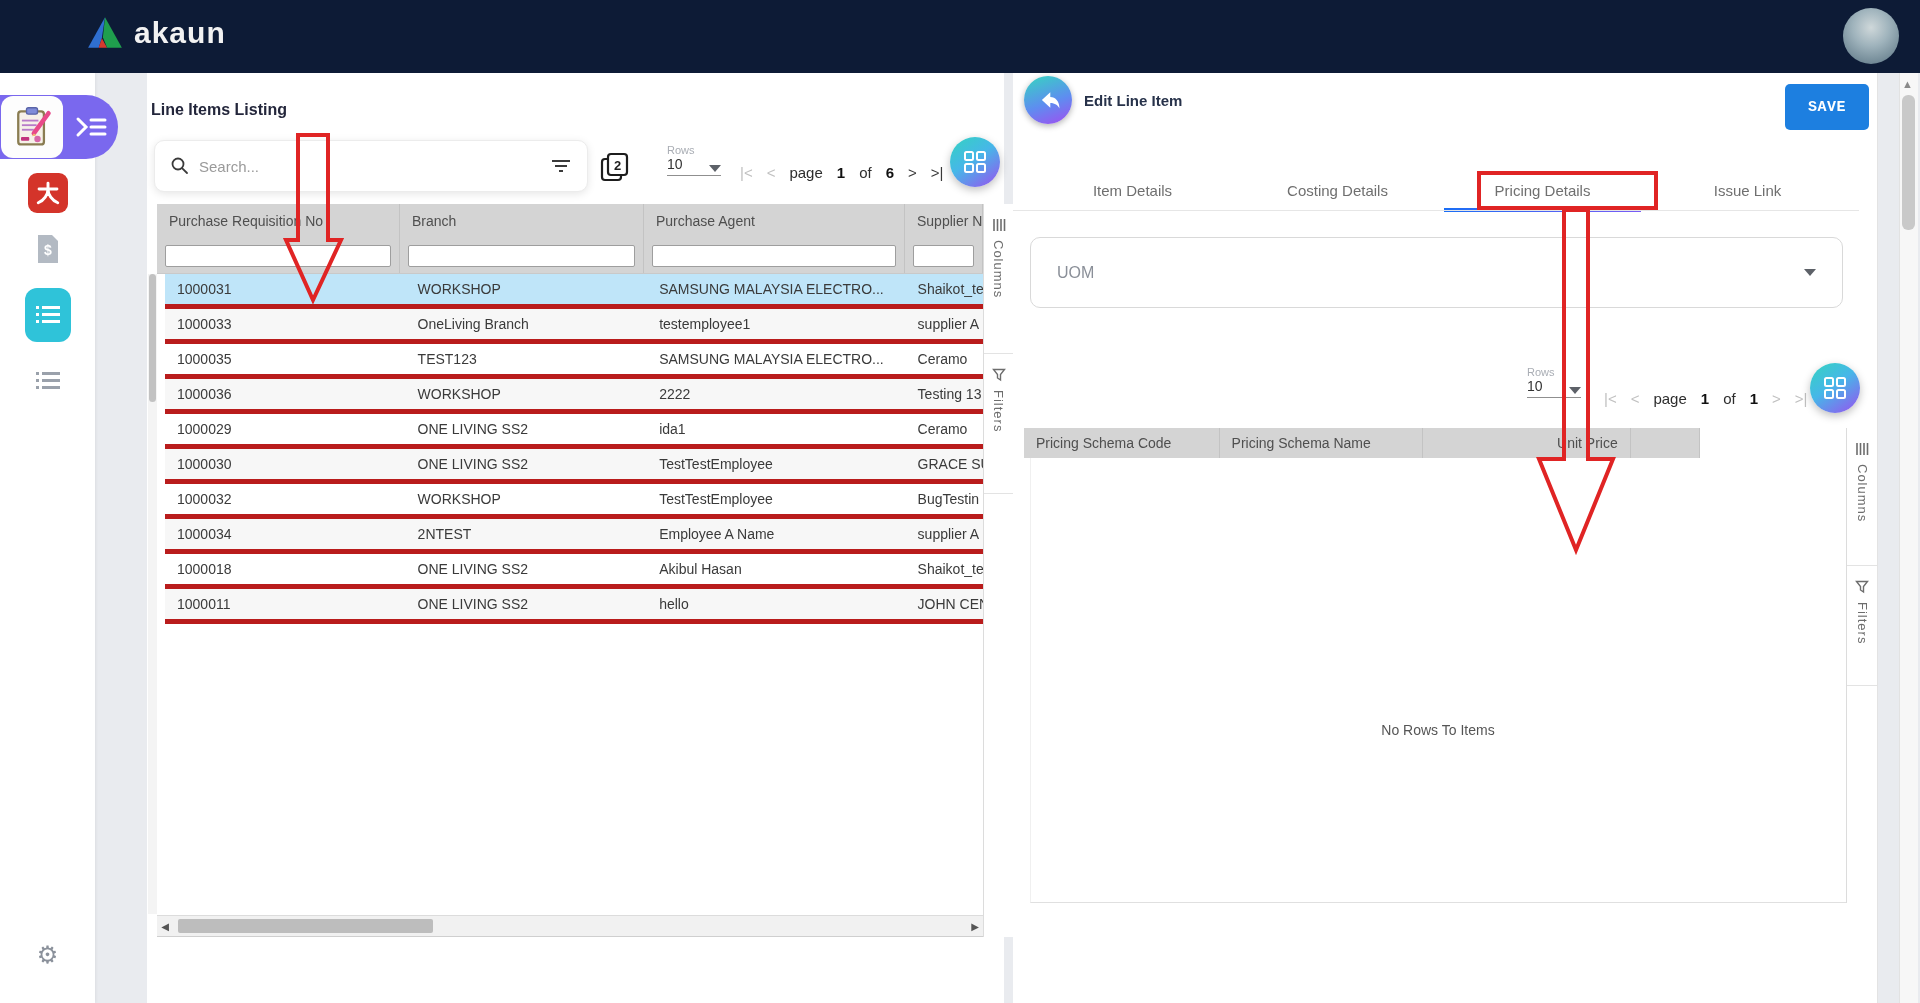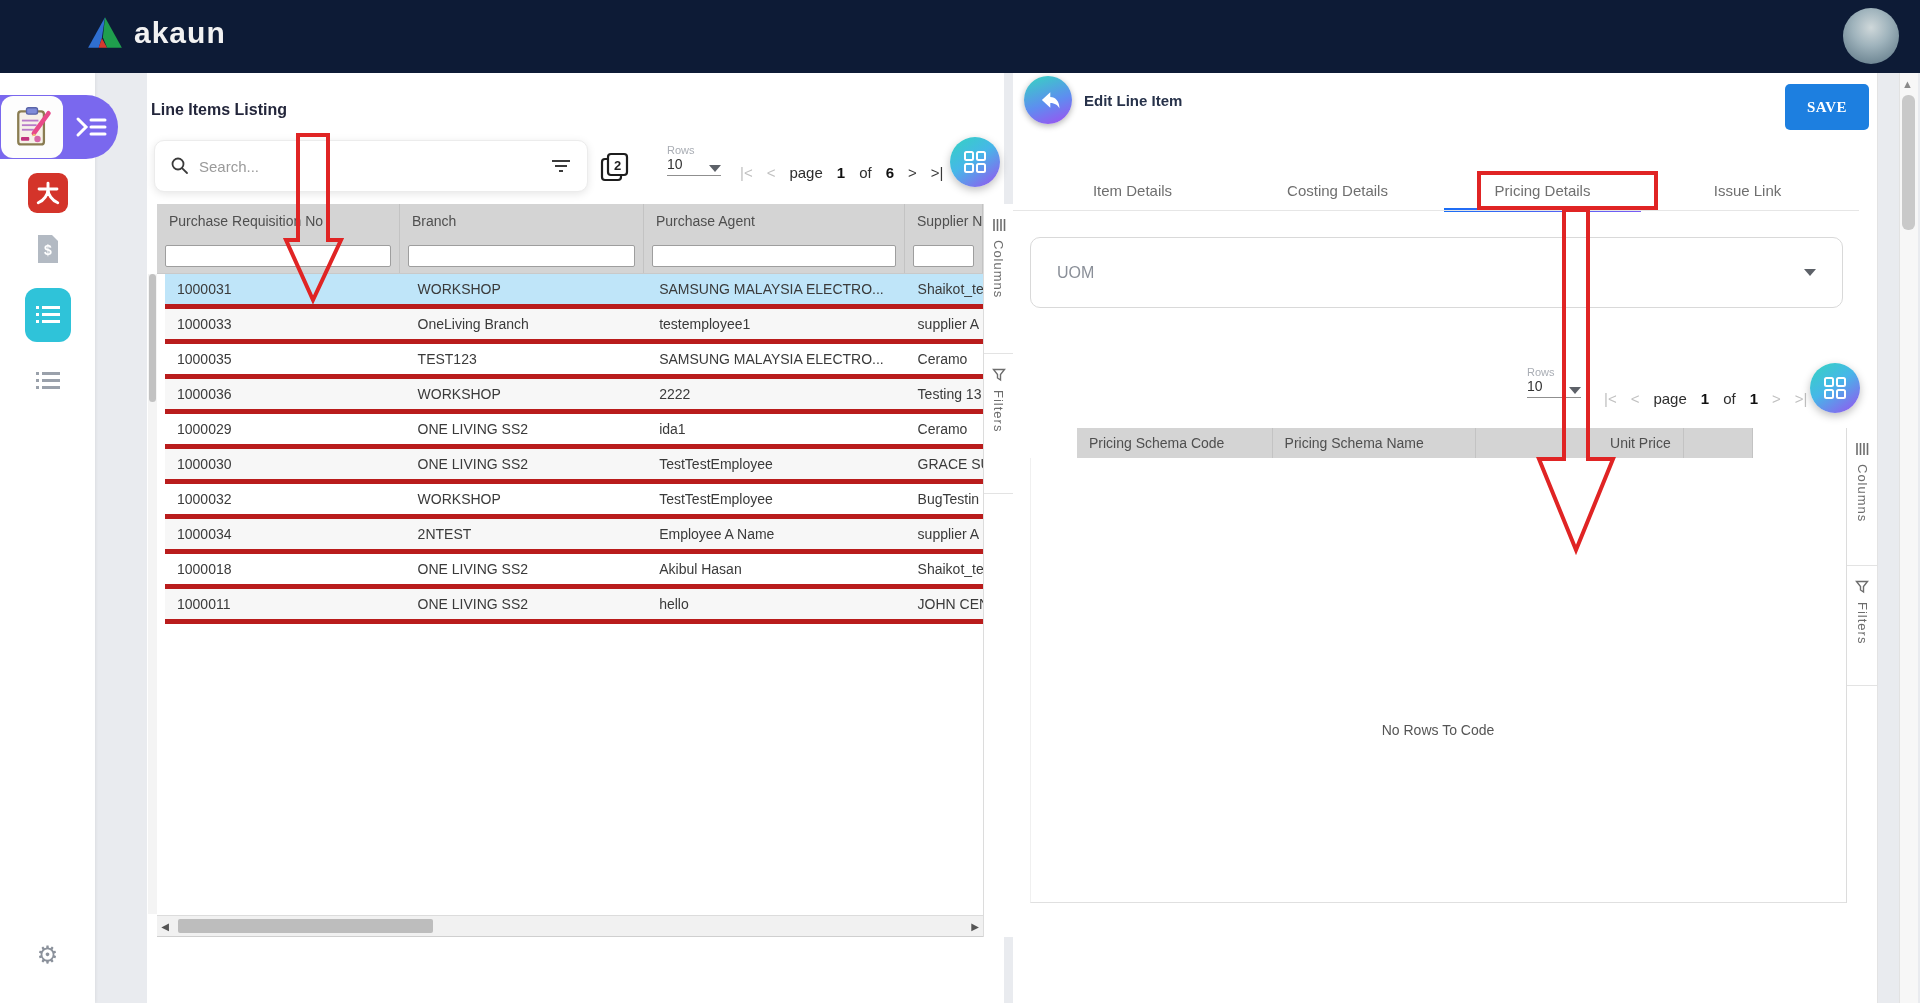--- a/index.html
+++ b/index.html
@@ -106,7 +106,7 @@
   #rp-title { left:1084px; top:92px; font-size:15px; font-weight:bold; color:#27324a; }
   #save-btn { left:1785px; top:84px; width:84px; height:46px; background:#1d7fe0; border:none;
               border-radius:5px; color:#fff; font-size:15px; font-weight:bold; letter-spacing:.5px;
-              font-family:Liberation Serif, serif; }
+              font-family:Liberation Mono, monospace; }
   #tabs-row { left:1030px; top:170px; width:820px; height:40px; display:flex; }
   .tab { width:205px; display:flex; align-items:center; justify-content:center;
          font-size:15px; color:#6f6f6f; position:relative; }

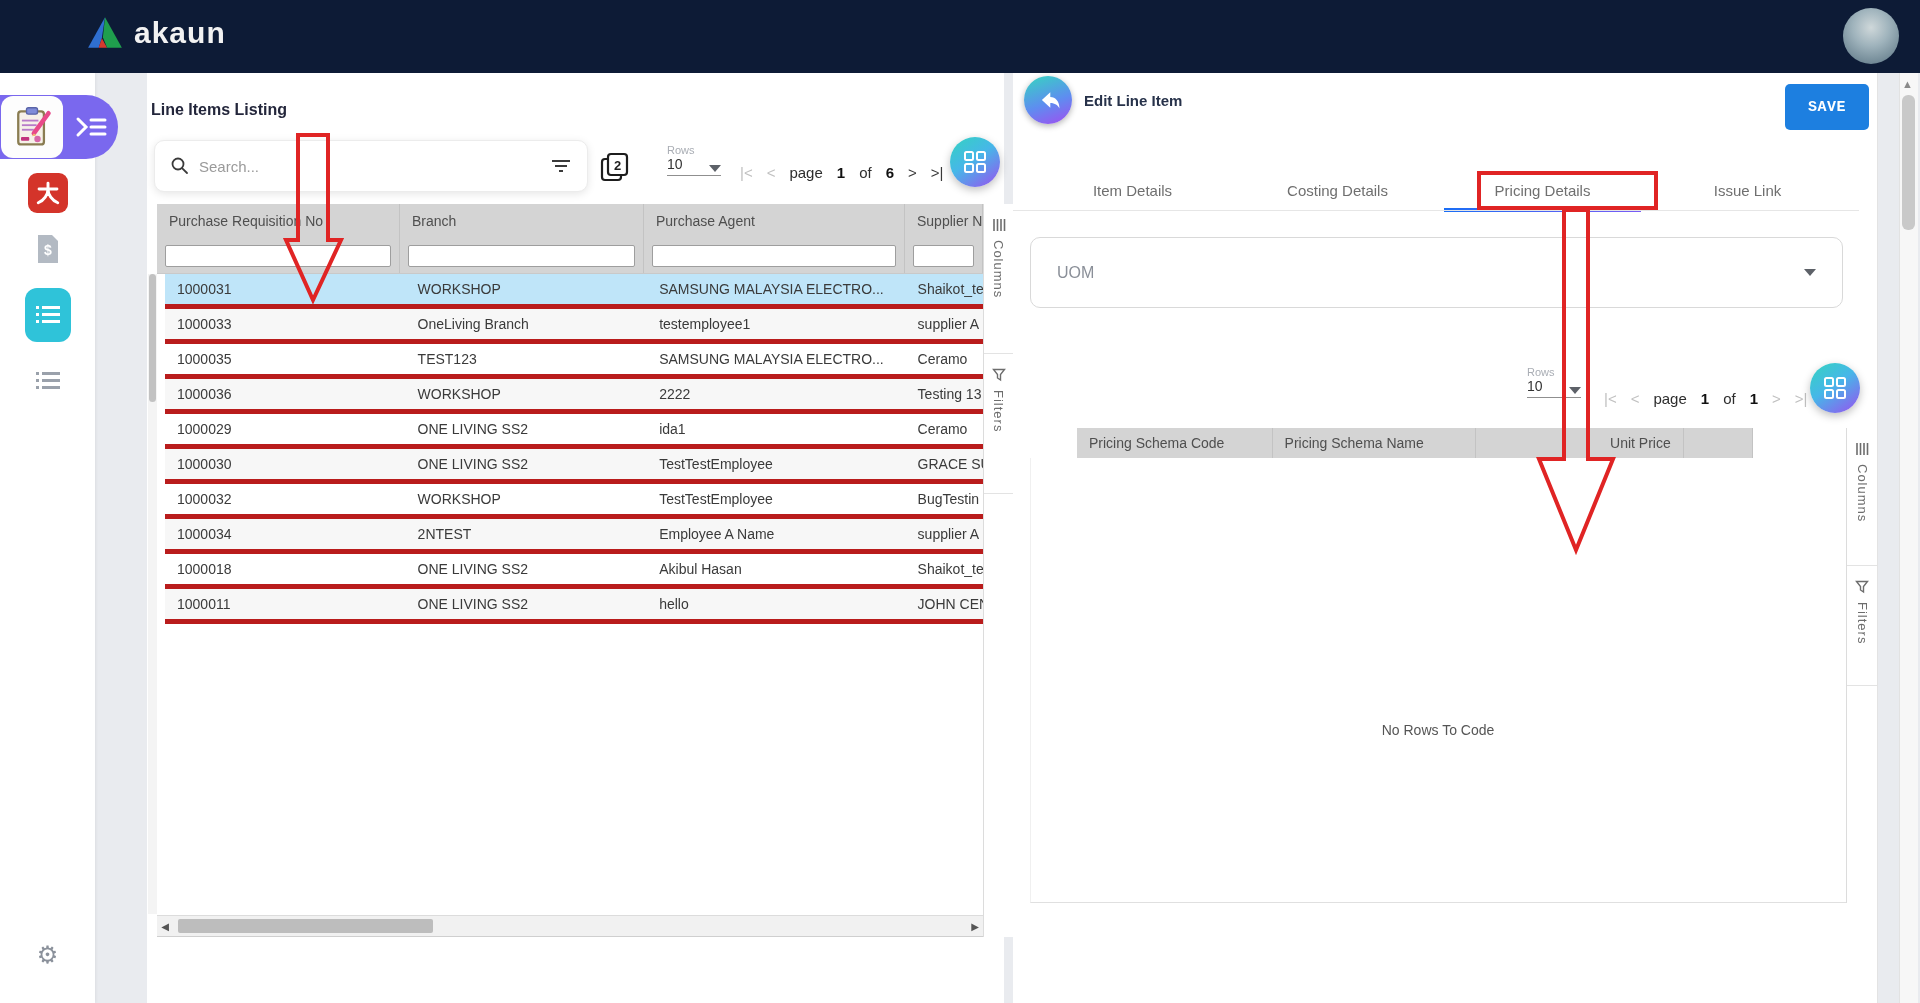--- a/index.html
+++ b/index.html
@@ -116,7 +116,7 @@
   #uom-box { left:1030px; top:237px; width:813px; height:71px; border:1px solid #d9d9d9; border-radius:10px;
              display:flex; align-items:center; padding:0 26px; background:#fff;gap:24px; }
   #uom-label { color:#8a8f98; font-size:16px; flex:1; }
-  #rp-thead { left:1077px; top:428px; width:676px; height:30px; }
+  #rp-thead { left:1024px; top:428px; width:676px; height:30px; }
   .r0{width:237px;} .r1{width:247px;} .r2{width:252px; justify-content:flex-end;} .r3{width:80px;}
   #rp-body { left:1030px; top:458px; width:816px; height:445px; background:#fff;
              border-bottom:1px solid #e0e0e0; border-left:1px solid #f0f0f0; }

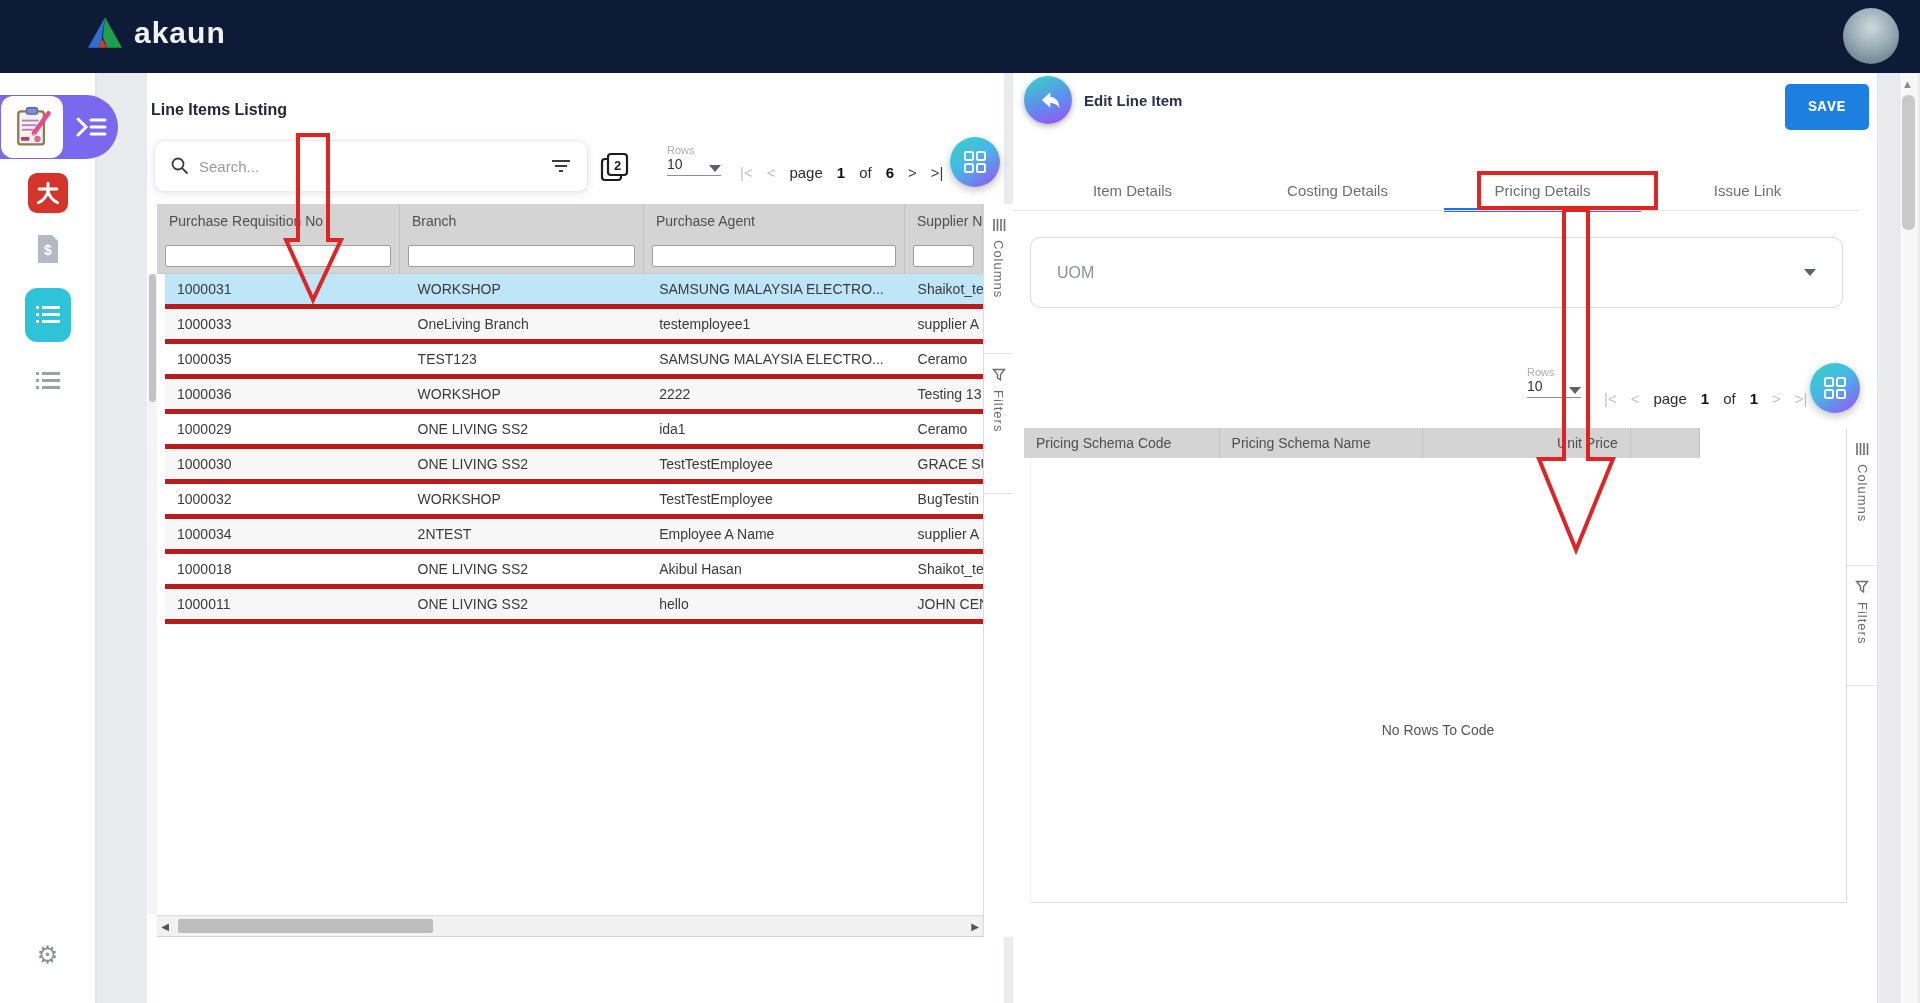--- a/index.html
+++ b/index.html
@@ -429,7 +429,7 @@
       <div class="hcell r3"></div>
     </div>
   <div id="rp-body" class="abs"></div>
-  <div id="rp-empty" class="abs">No Rows To Code</div>
+  <div id="rp-empty" class="abs">No Rows To Items</div>
 
   <div id="rp-strip" class="abs vstrip">
     <div class="vtab">

